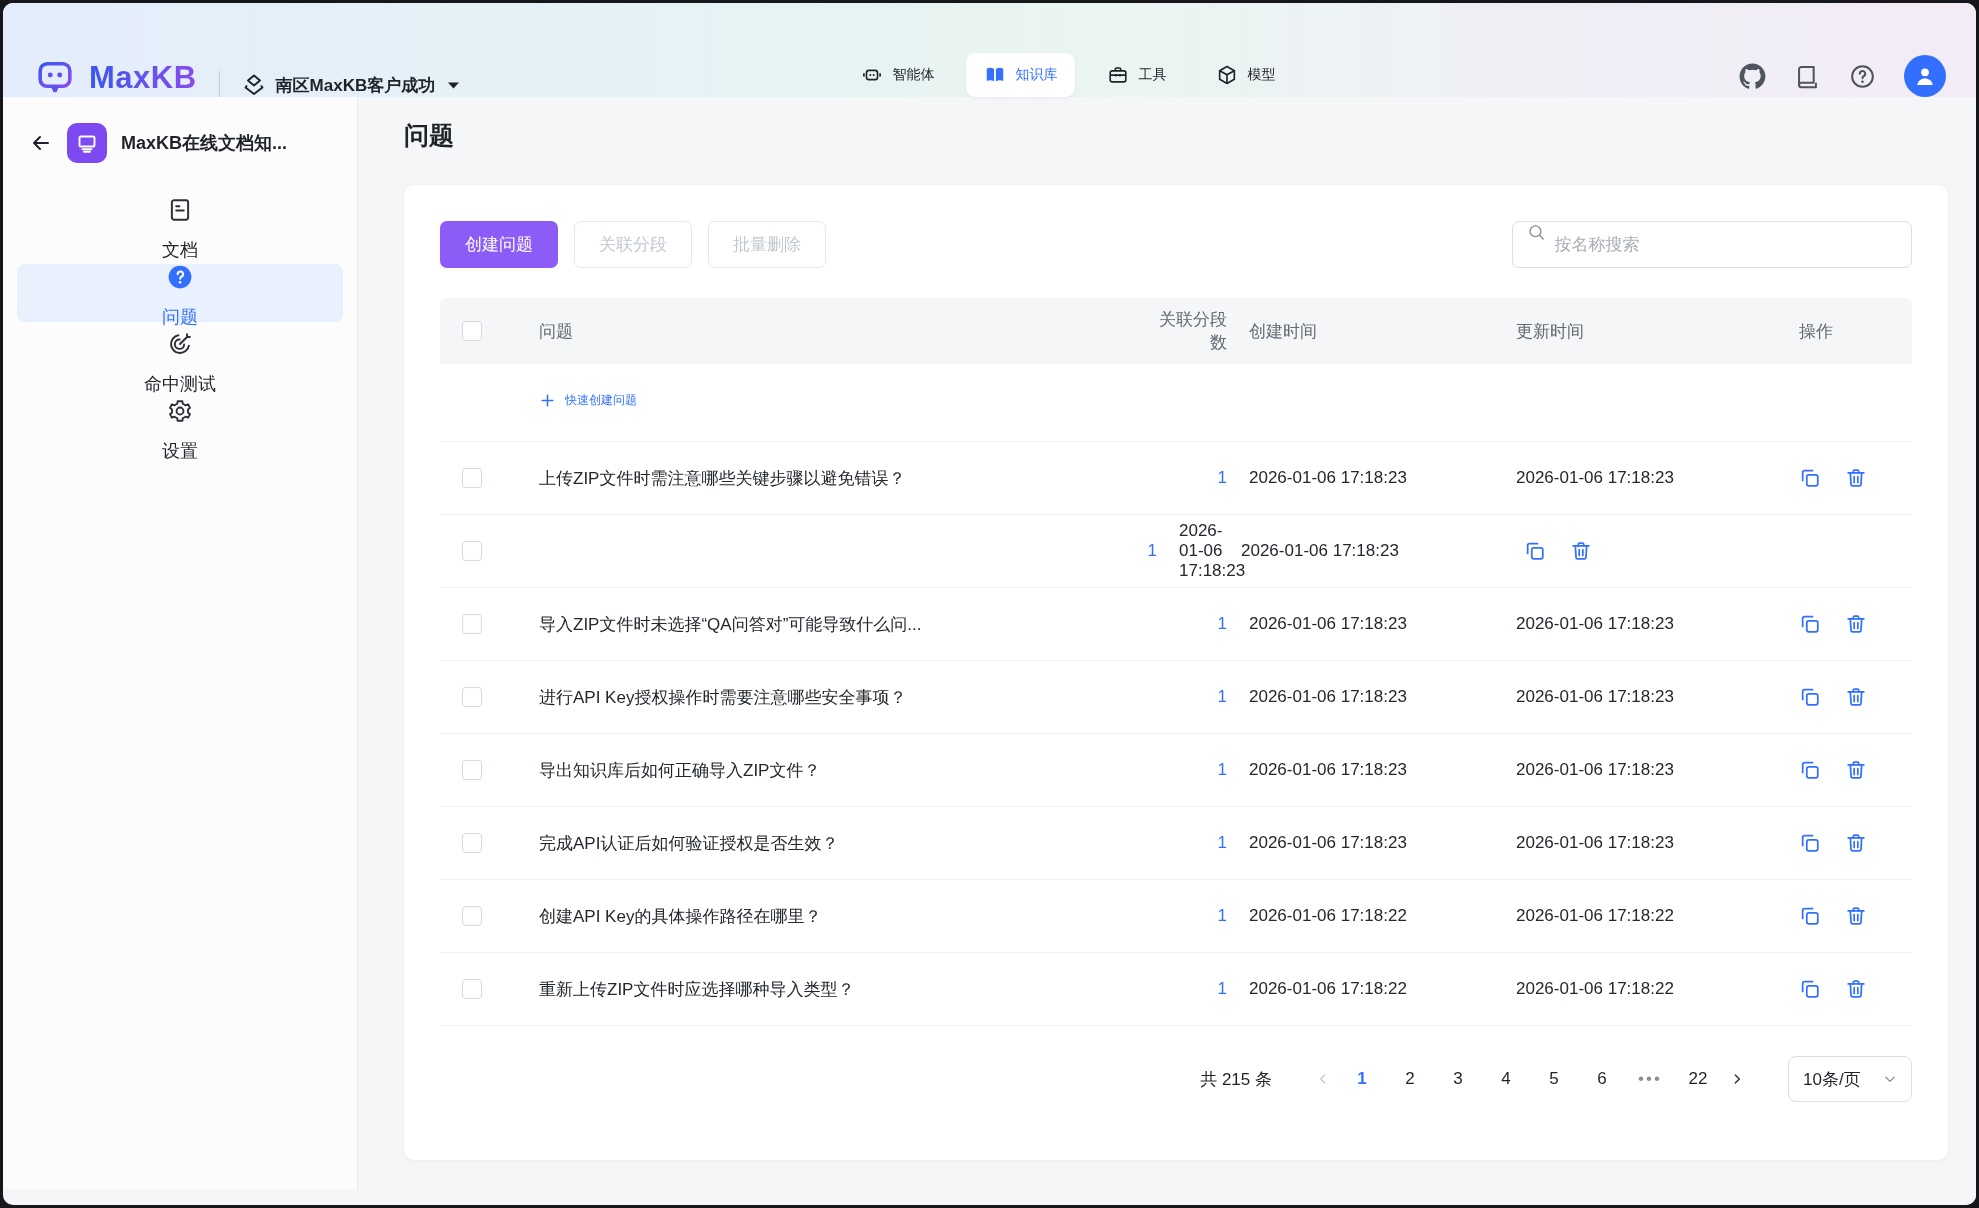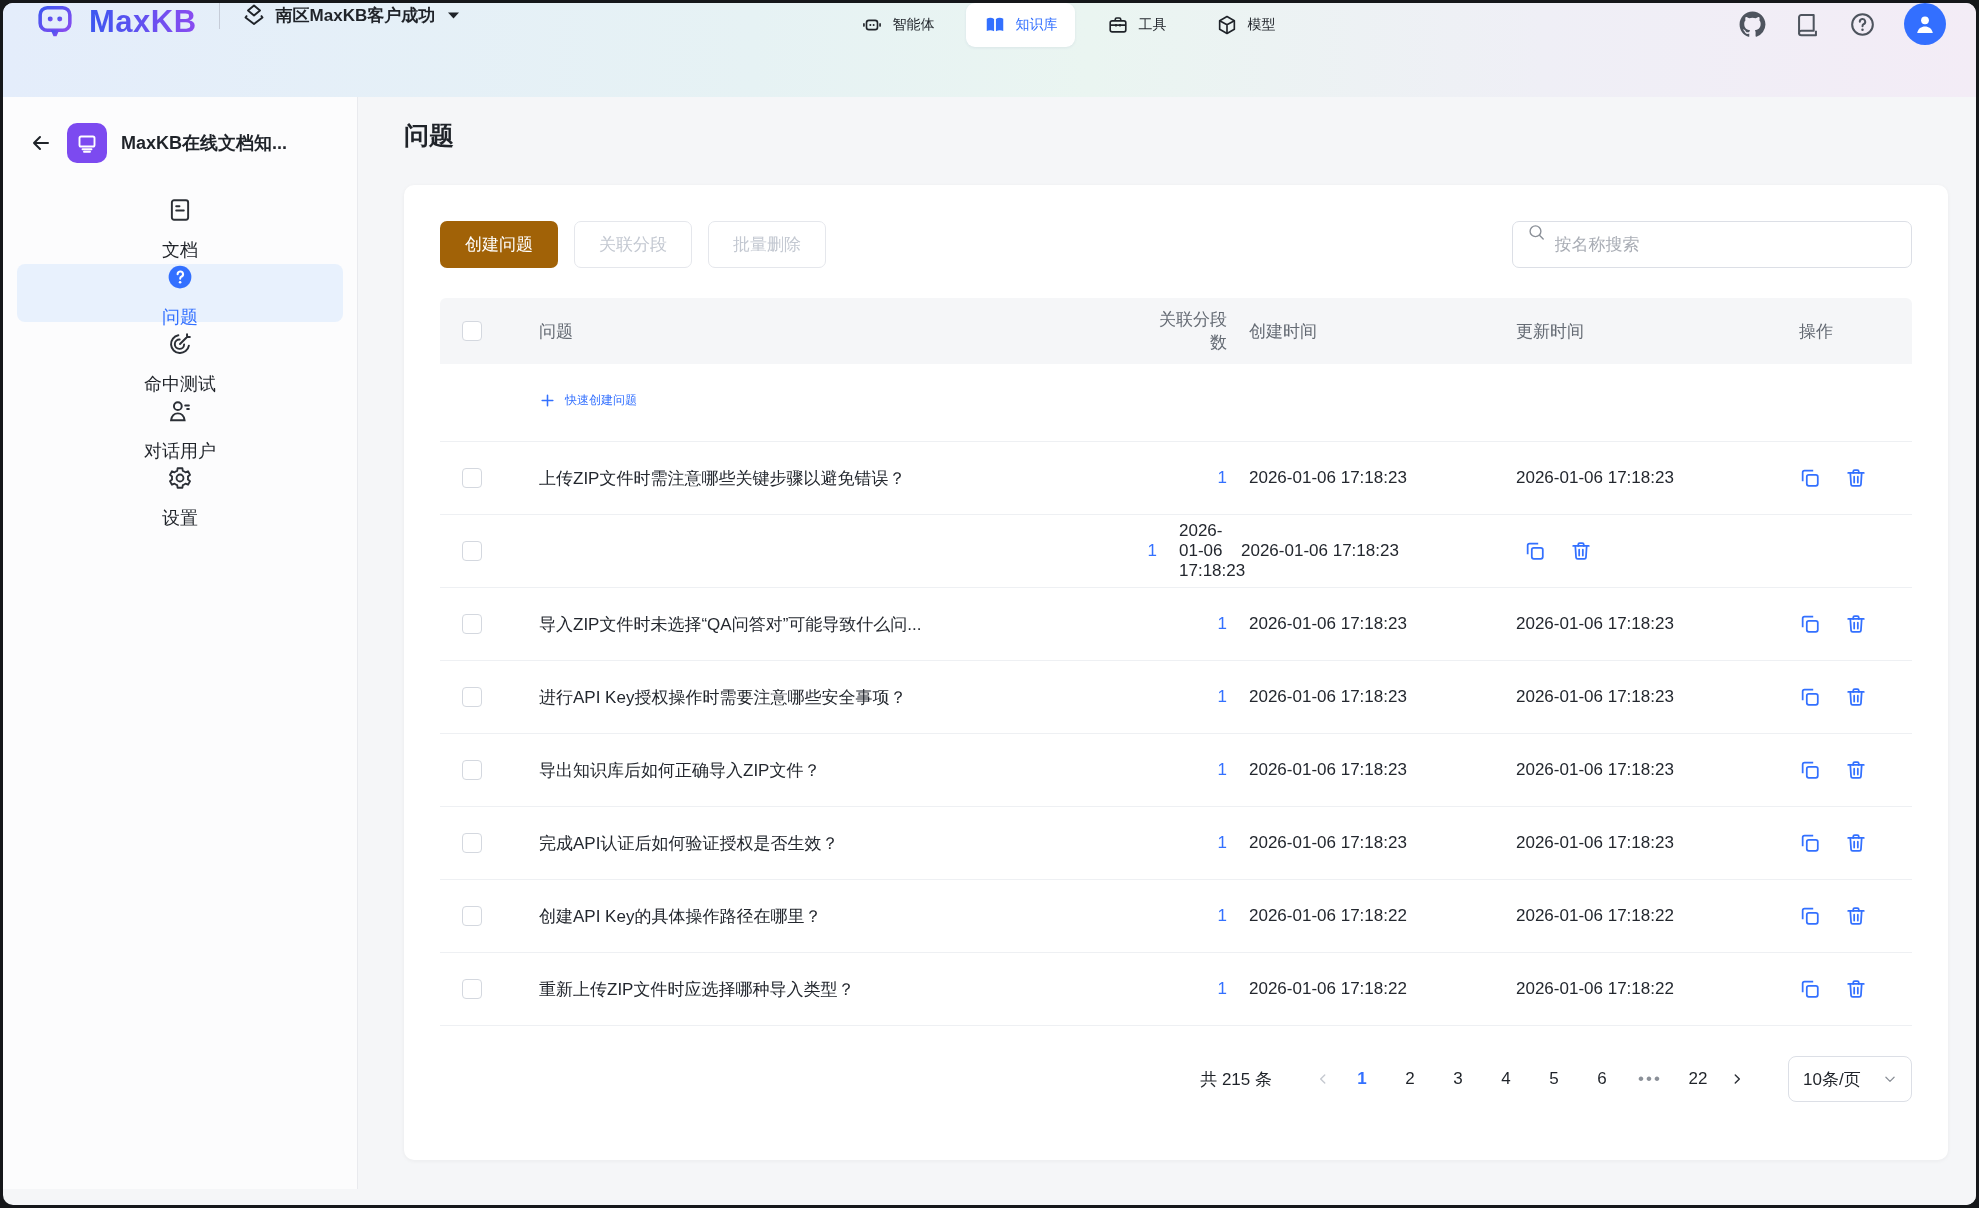--- a/index.html
+++ b/index.html
@@ -8,7 +8,7 @@
   .app { position:absolute; inset:3px; border-radius:10px; overflow:hidden; background:#f5f6f8; }
 
   
-  .topbar { position:absolute; top:0; left:0; right:0; height:94px; display:flex; align-items:flex-start;
+  .topbar { position:absolute; top:0; left:0; right:0; height:94px; display:flex; align-items:flex-end;
     padding:0 30px; background:linear-gradient(90deg,#e4edfb 0%,#e6f2f4 38%,#eaf5f1 55%,#efeff6 78%,#f3ecf6 100%); z-index:5; }
   .logo { display:flex; align-items:center; gap:12px; }
   .logo-text { font-size:31px; font-weight:800; letter-spacing:.5px;

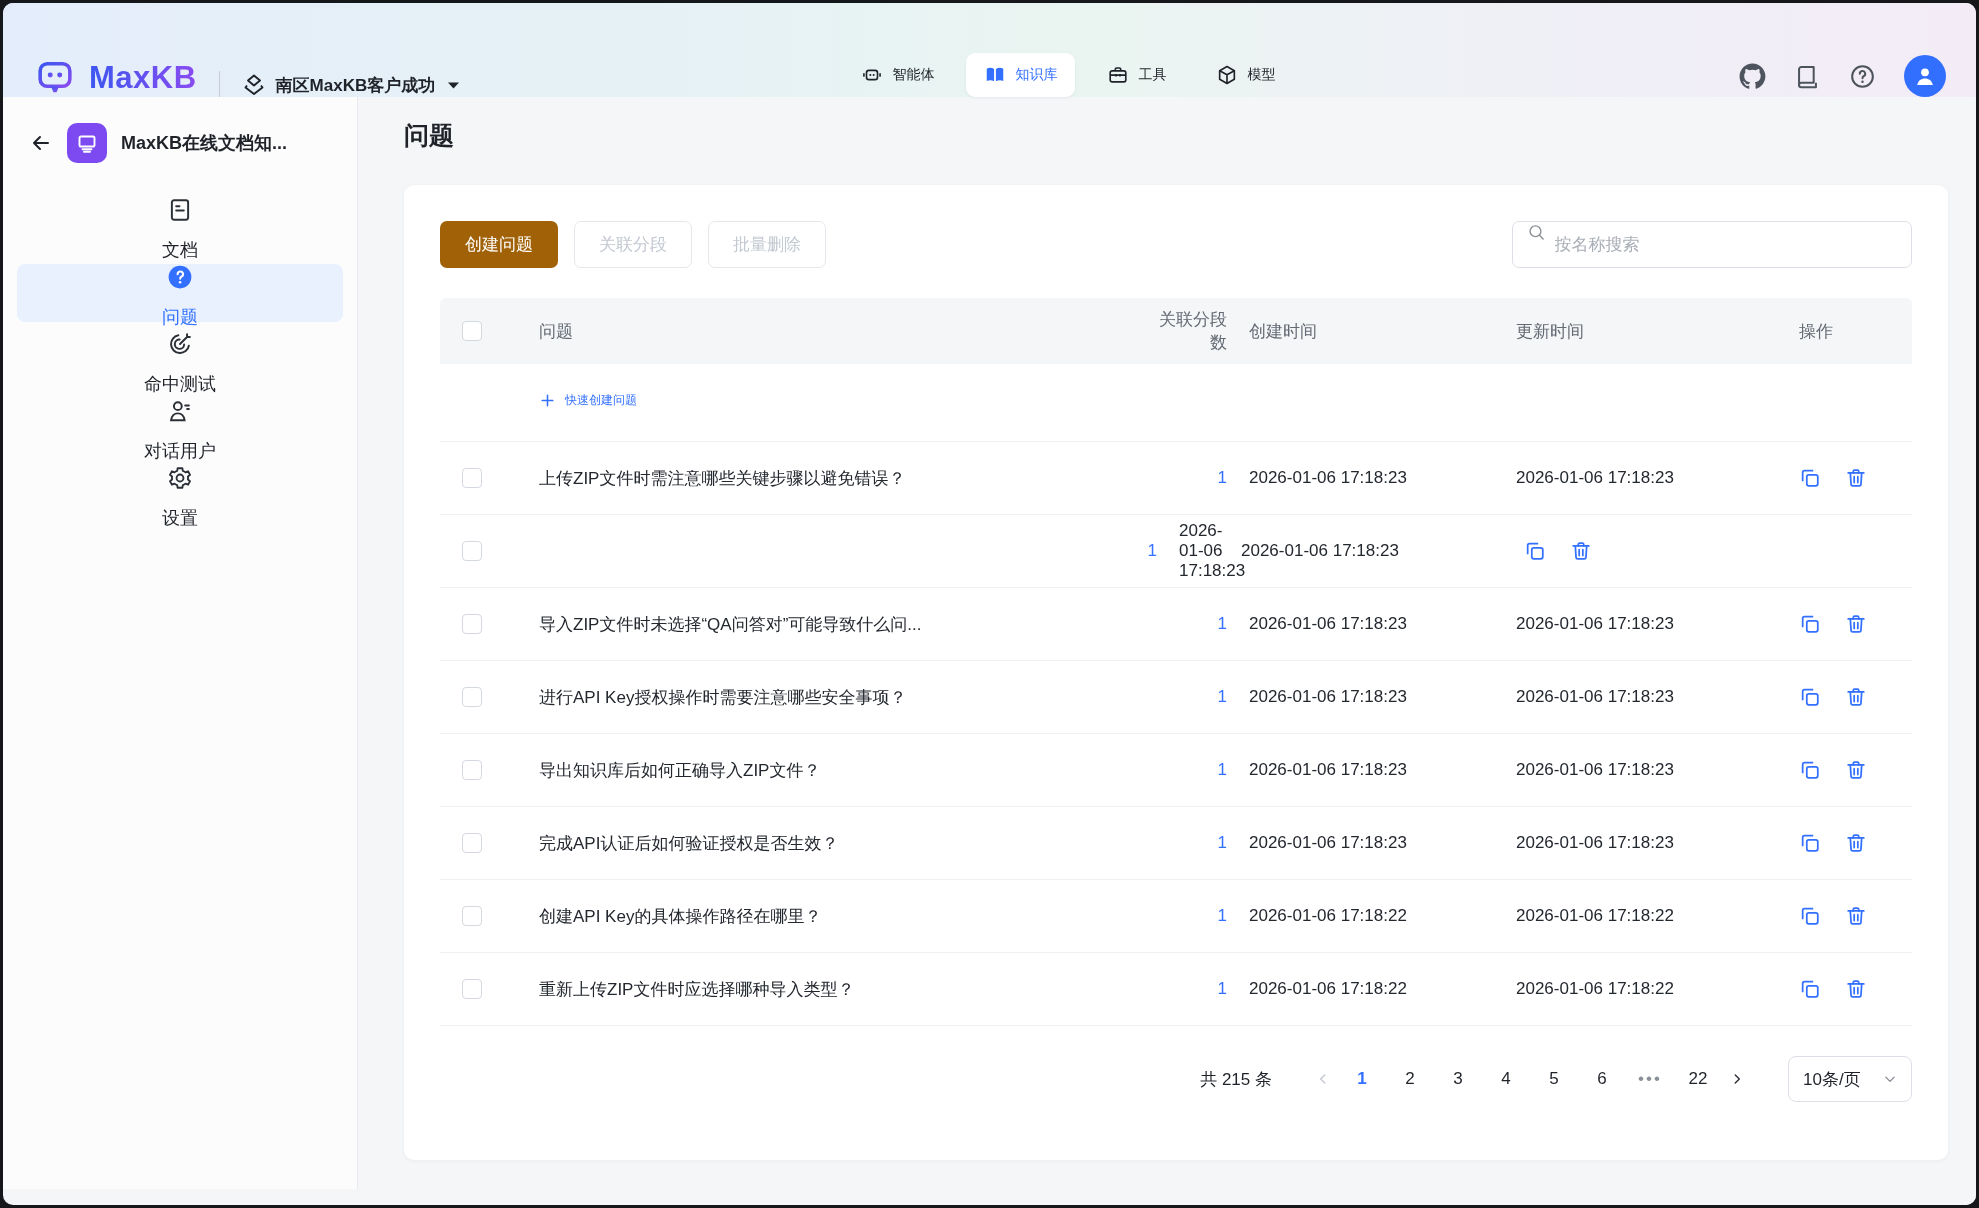--- a/index.html
+++ b/index.html
@@ -40,7 +40,7 @@
 
   .toolbar { display:flex; align-items:center; }
   .btn { font-size:17px; border-radius:7px; padding:0 24px; height:47px; line-height:45px; cursor:pointer; border:1px solid transparent; }
-  .btn-primary { background:#a16207; color:#fff; }
+  .btn-primary { background:#8b5cf6; color:#fff; }
   .btn-disabled { background:#fff; border-color:#e5e7ec; color:#c3c8d1; margin-left:16px; cursor:not-allowed; }
   .search-box { margin-left:auto; width:400px; height:47px; border:1px solid #dcdfe6; border-radius:7px; background:#fff; display:flex; padding:0 14px; gap:9px; }
   .search-box input { border:none; outline:none; font-size:17px; color:#1f2329; width:100%; font-family:inherit; background:transparent; }

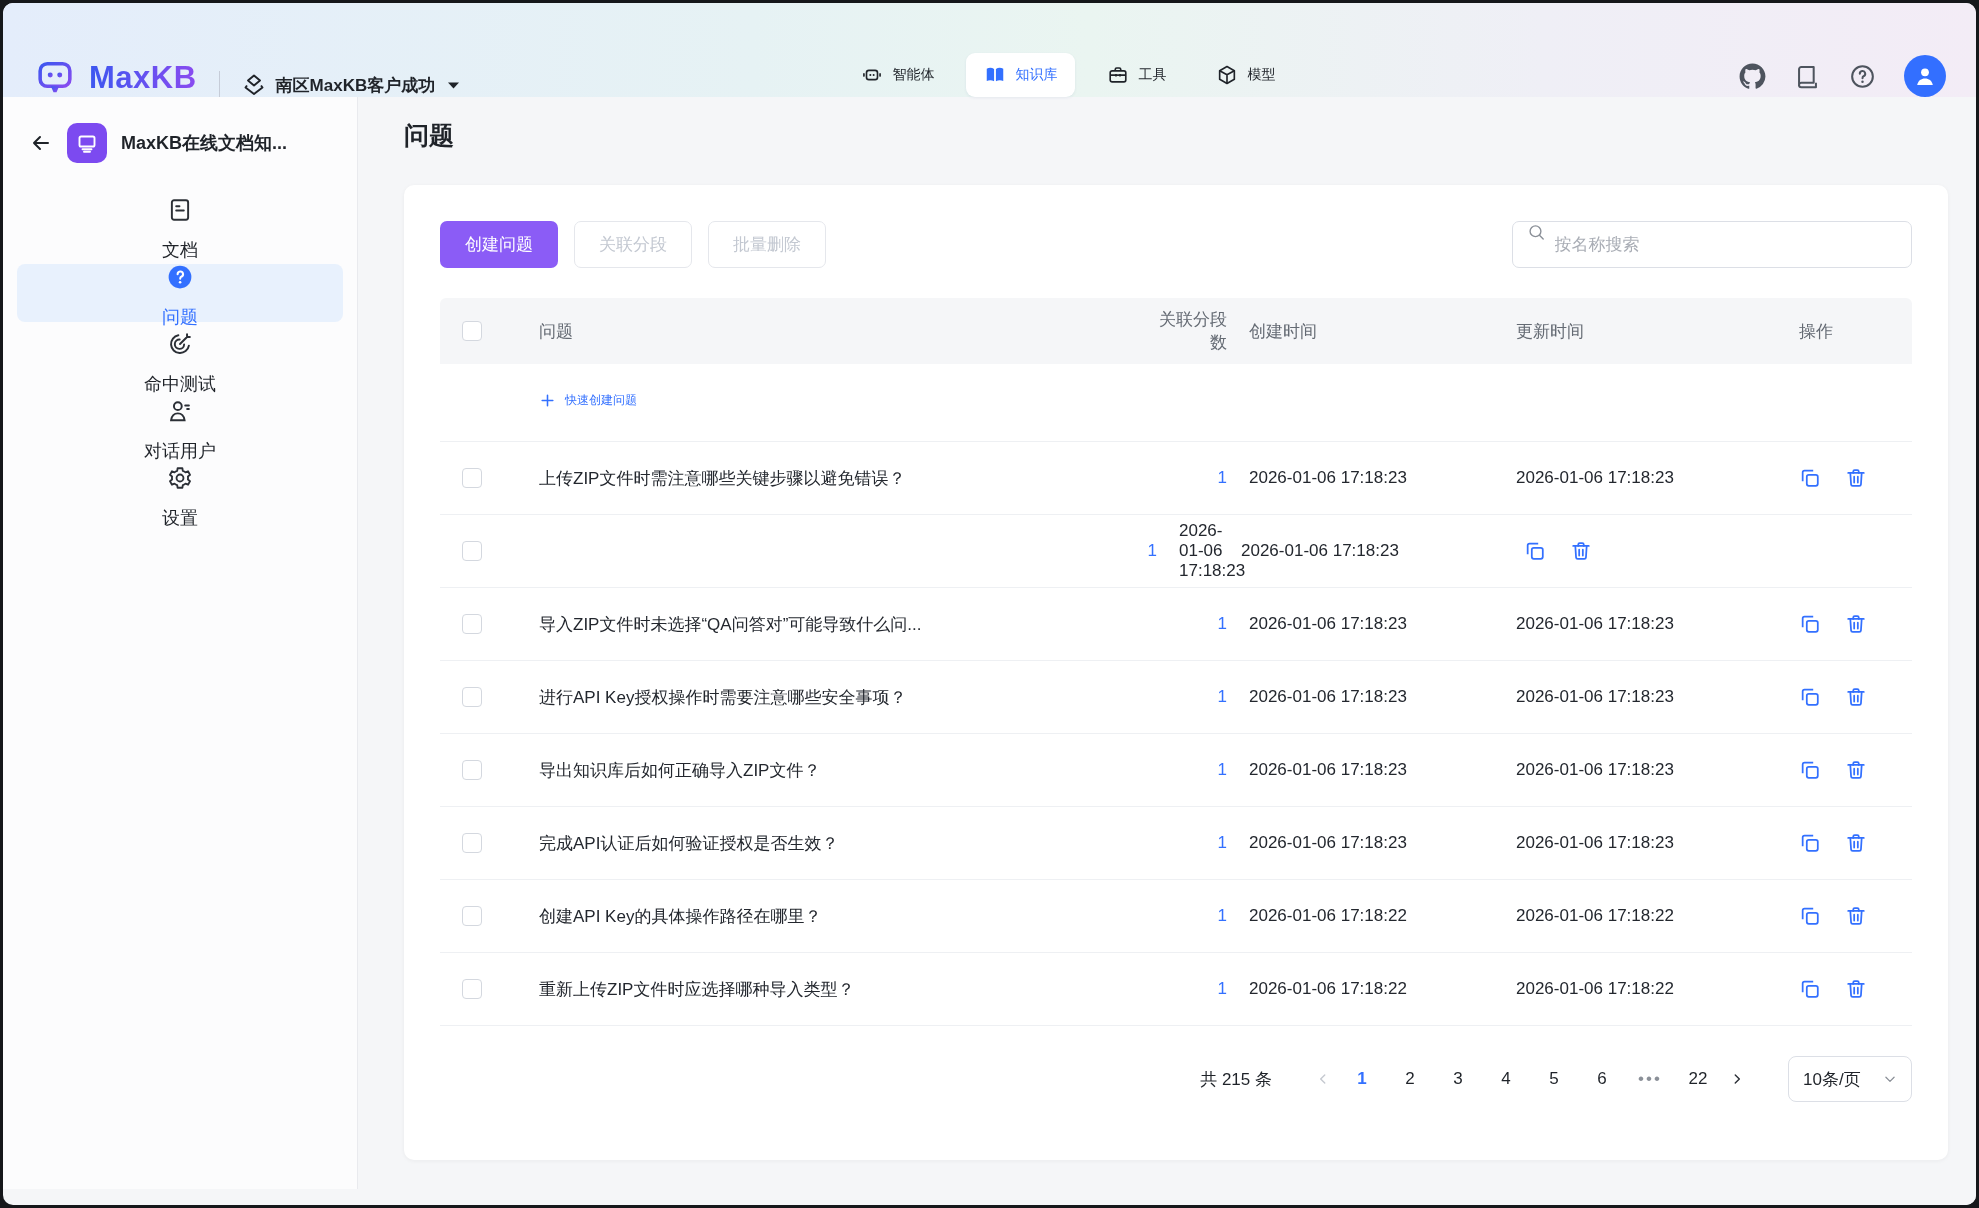--- a/index.html
+++ b/index.html
@@ -210,14 +210,6 @@
       <span>命中测试</span>
     </div>
 
-    <div class="side-item">
-      <svg class="s-icon" viewBox="0 0 24 24" fill="none" stroke="currentColor" stroke-width="1.8" stroke-linecap="round">
-        <circle cx="10" cy="7.5" r="3.6"></circle>
-        <path d="M3.8 20.5c.6-4.2 3.3-6.3 6.2-6.3s5.6 2.1 6.2 6.3z"></path>
-        <path d="M16.8 7h3.4 M18.6 10.2h1.6"></path>
-      </svg>
-      <span>对话用户</span>
-    </div>
 
     <div class="side-item">
       <svg class="s-icon" viewBox="0 0 24 24" fill="none" stroke="currentColor" stroke-width="1.7" stroke-linejoin="round">

